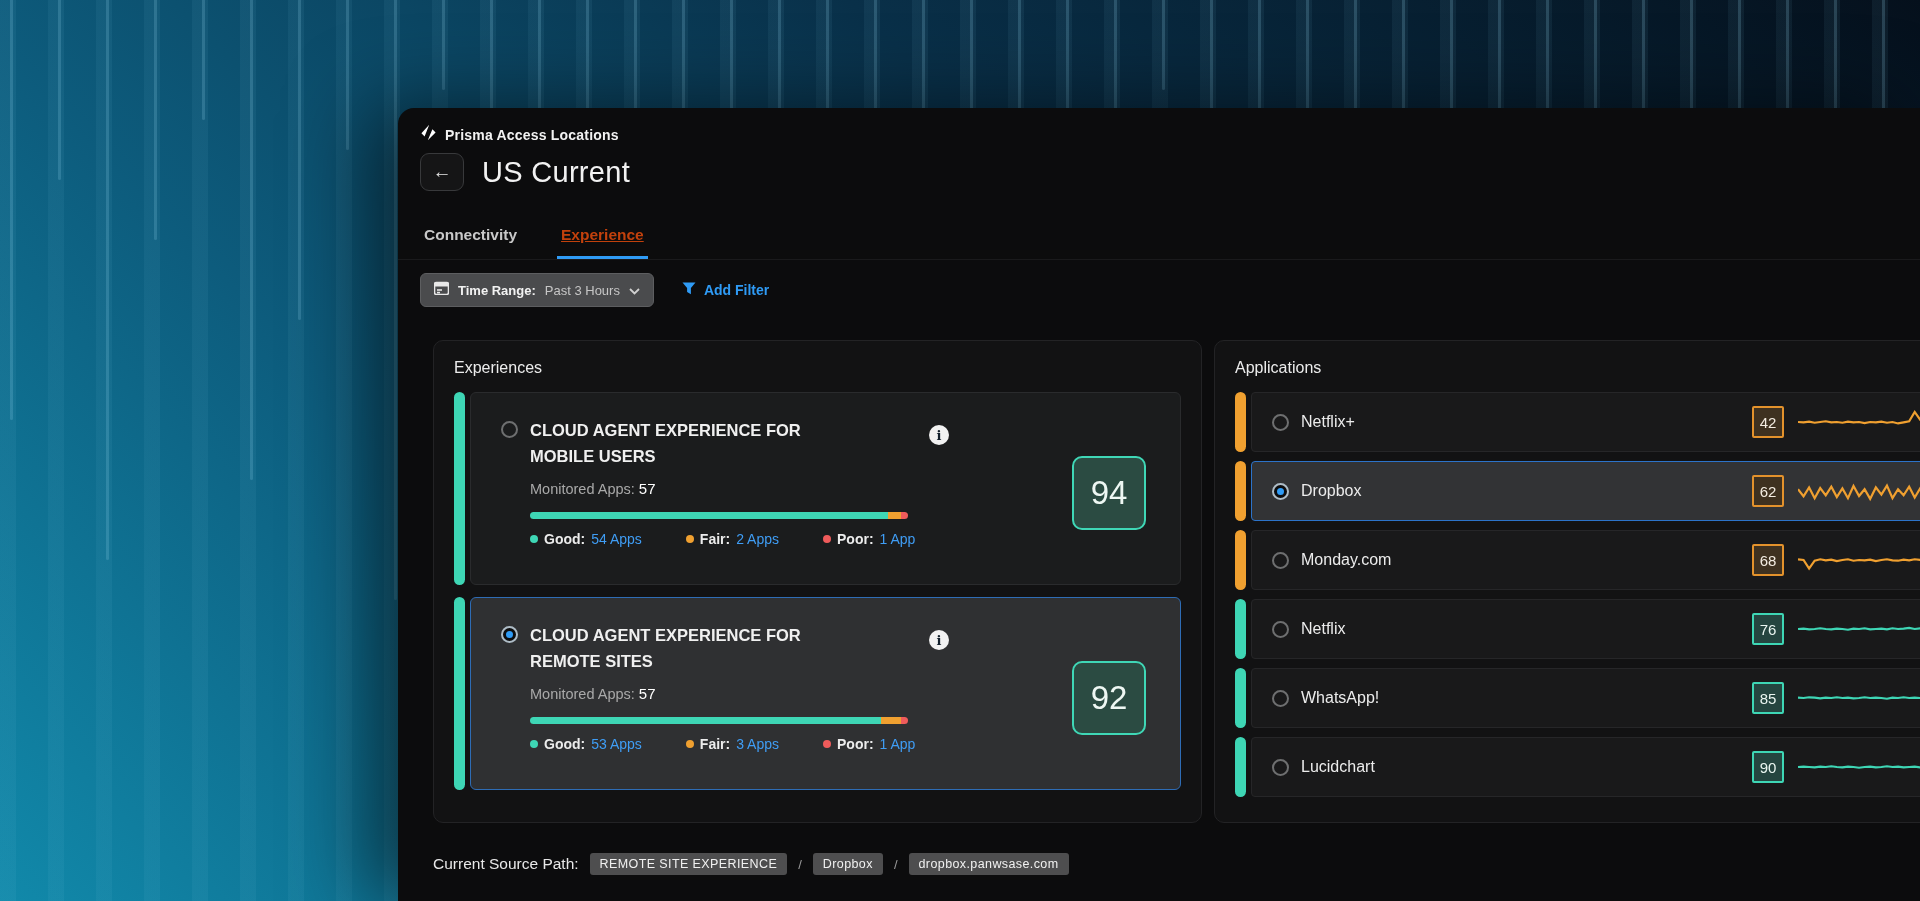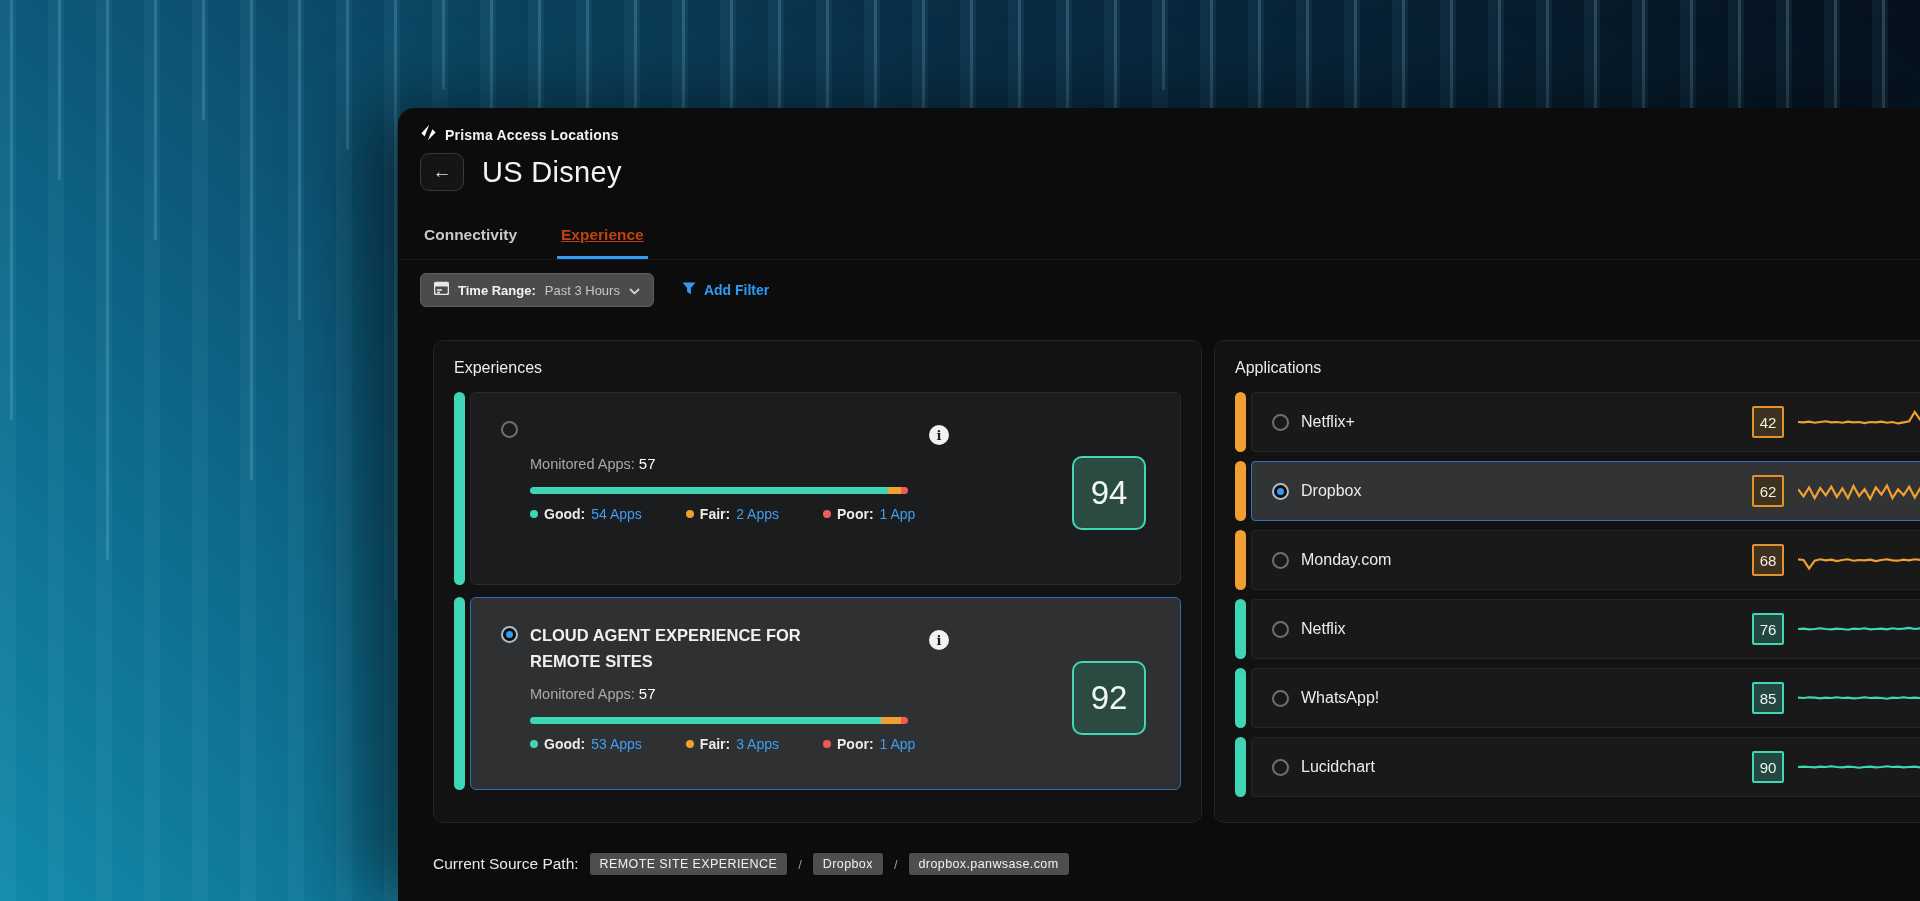--- a/index.html
+++ b/index.html
@@ -158,7 +158,7 @@
         <div class="back-btn">
           <span>←</span>
         </div>
-        <div class="page-title">US Disney</div>
+        <div class="page-title">US Current</div>
       </div>
     </div>
 

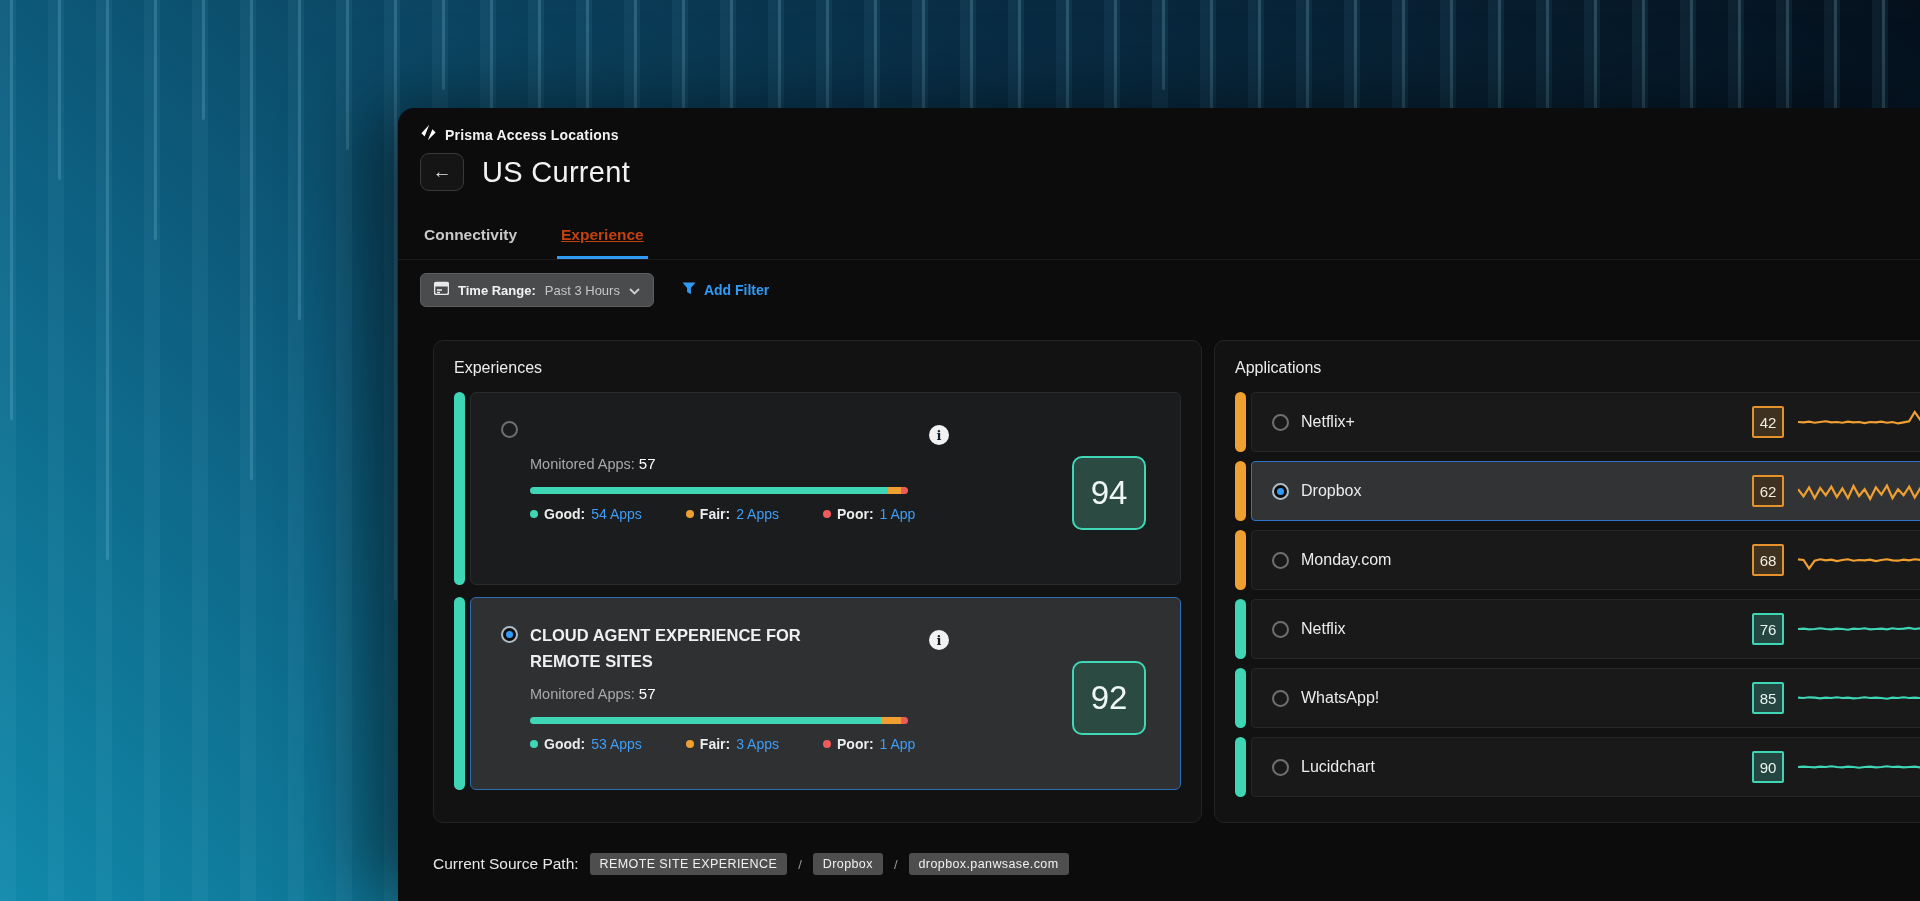--- a/index.html
+++ b/index.html
@@ -206,6 +206,7 @@
             <div class="exp-main">
               <div class="exp-title-row">
                 <span class="radio"></span>
+                <span class="exp-title">CLOUD AGENT EXPERIENCE FOR MOBILE USERS</span>
                 <span class="info-icon">i</span>
               </div>
               <div class="monitored"><span>Monitored Apps:</span><b>57</b></div>

